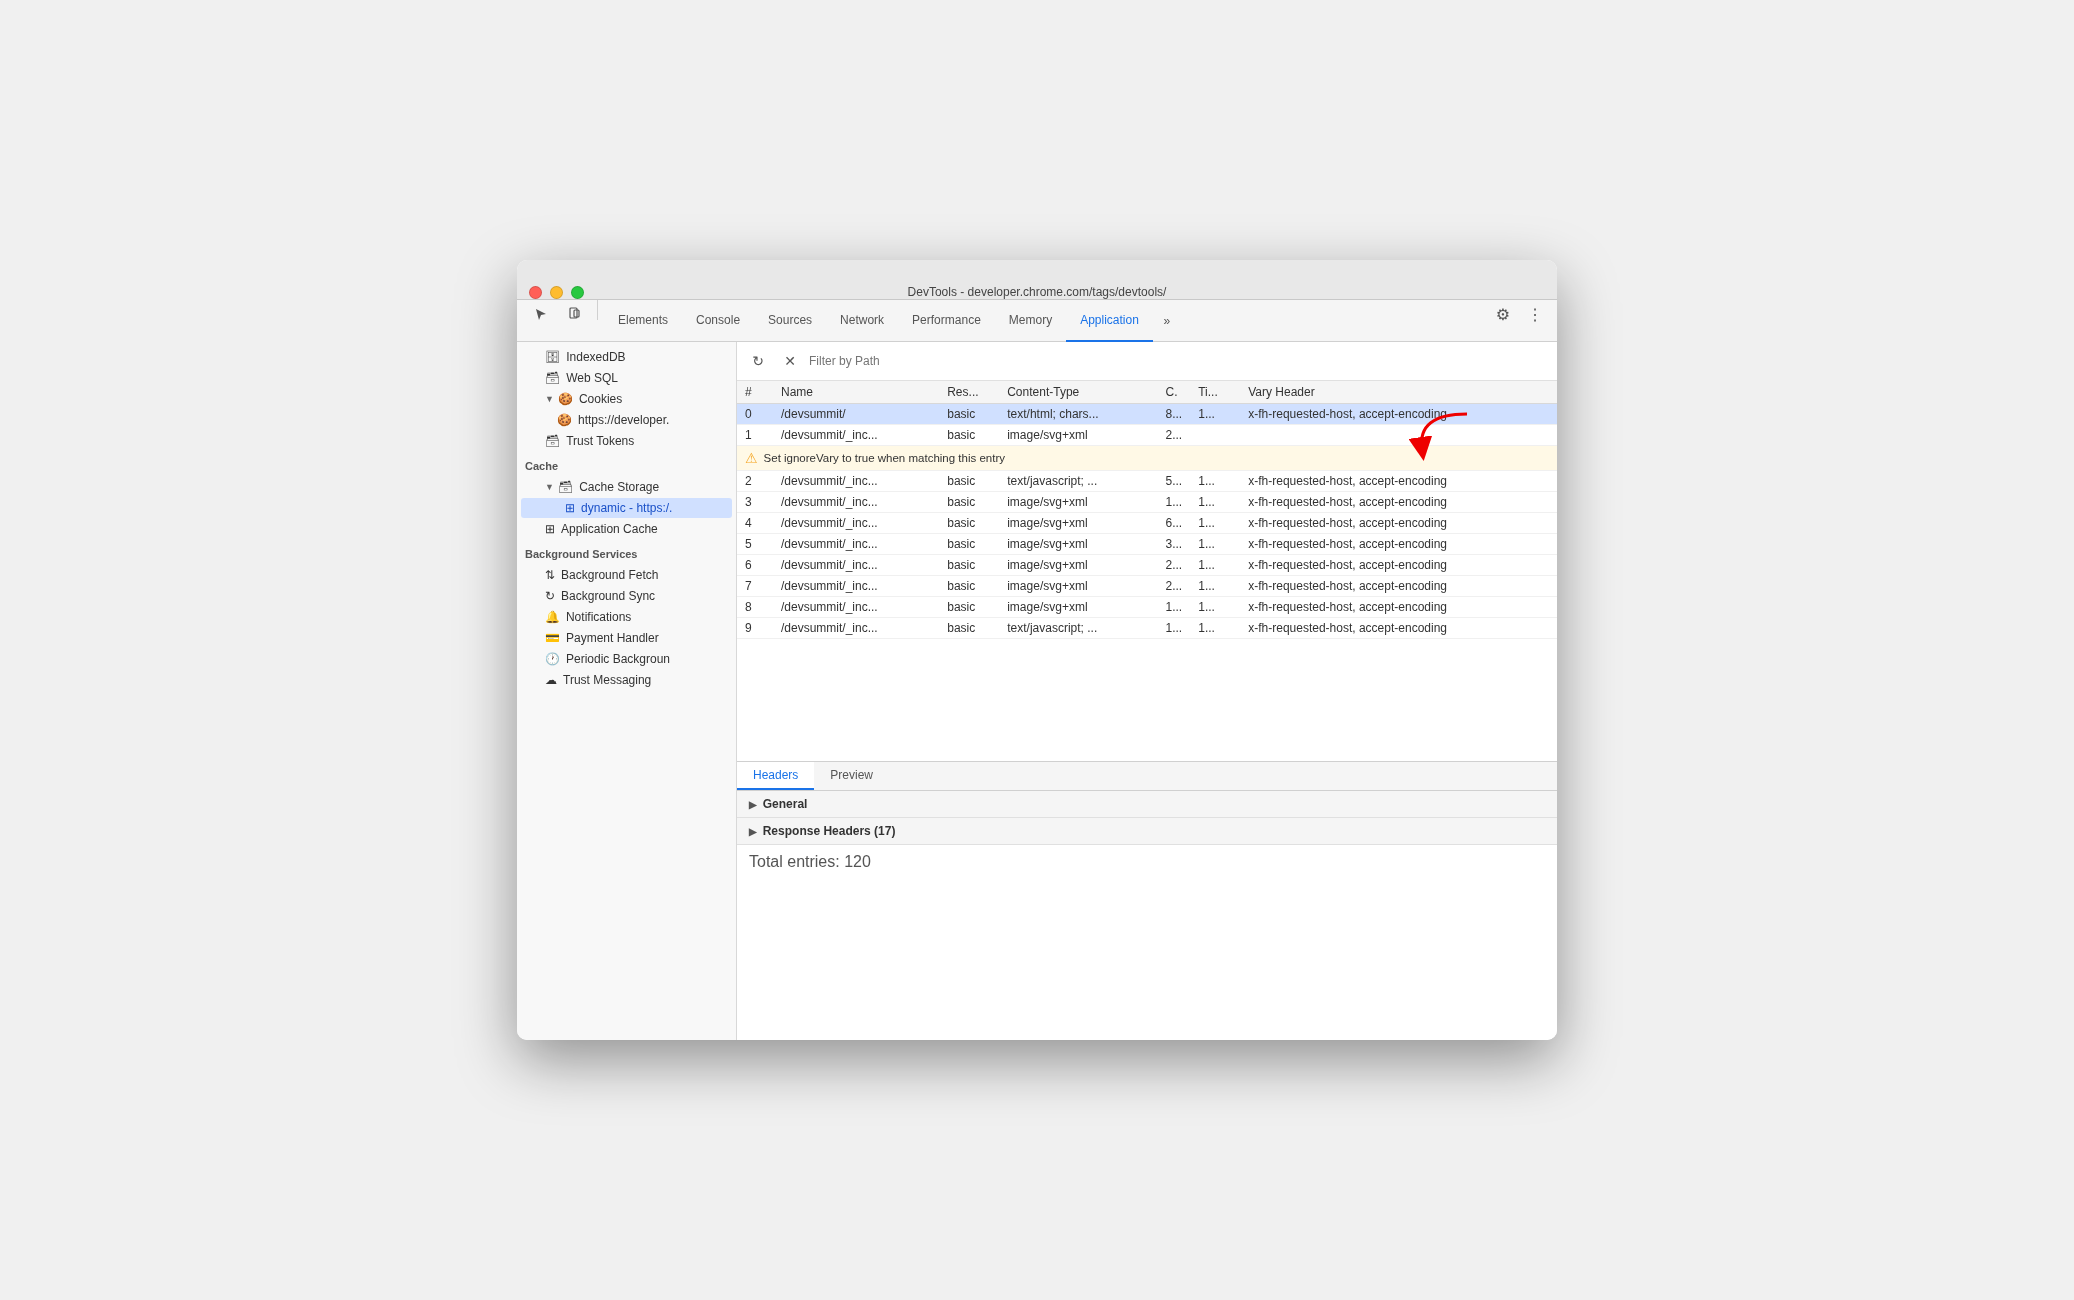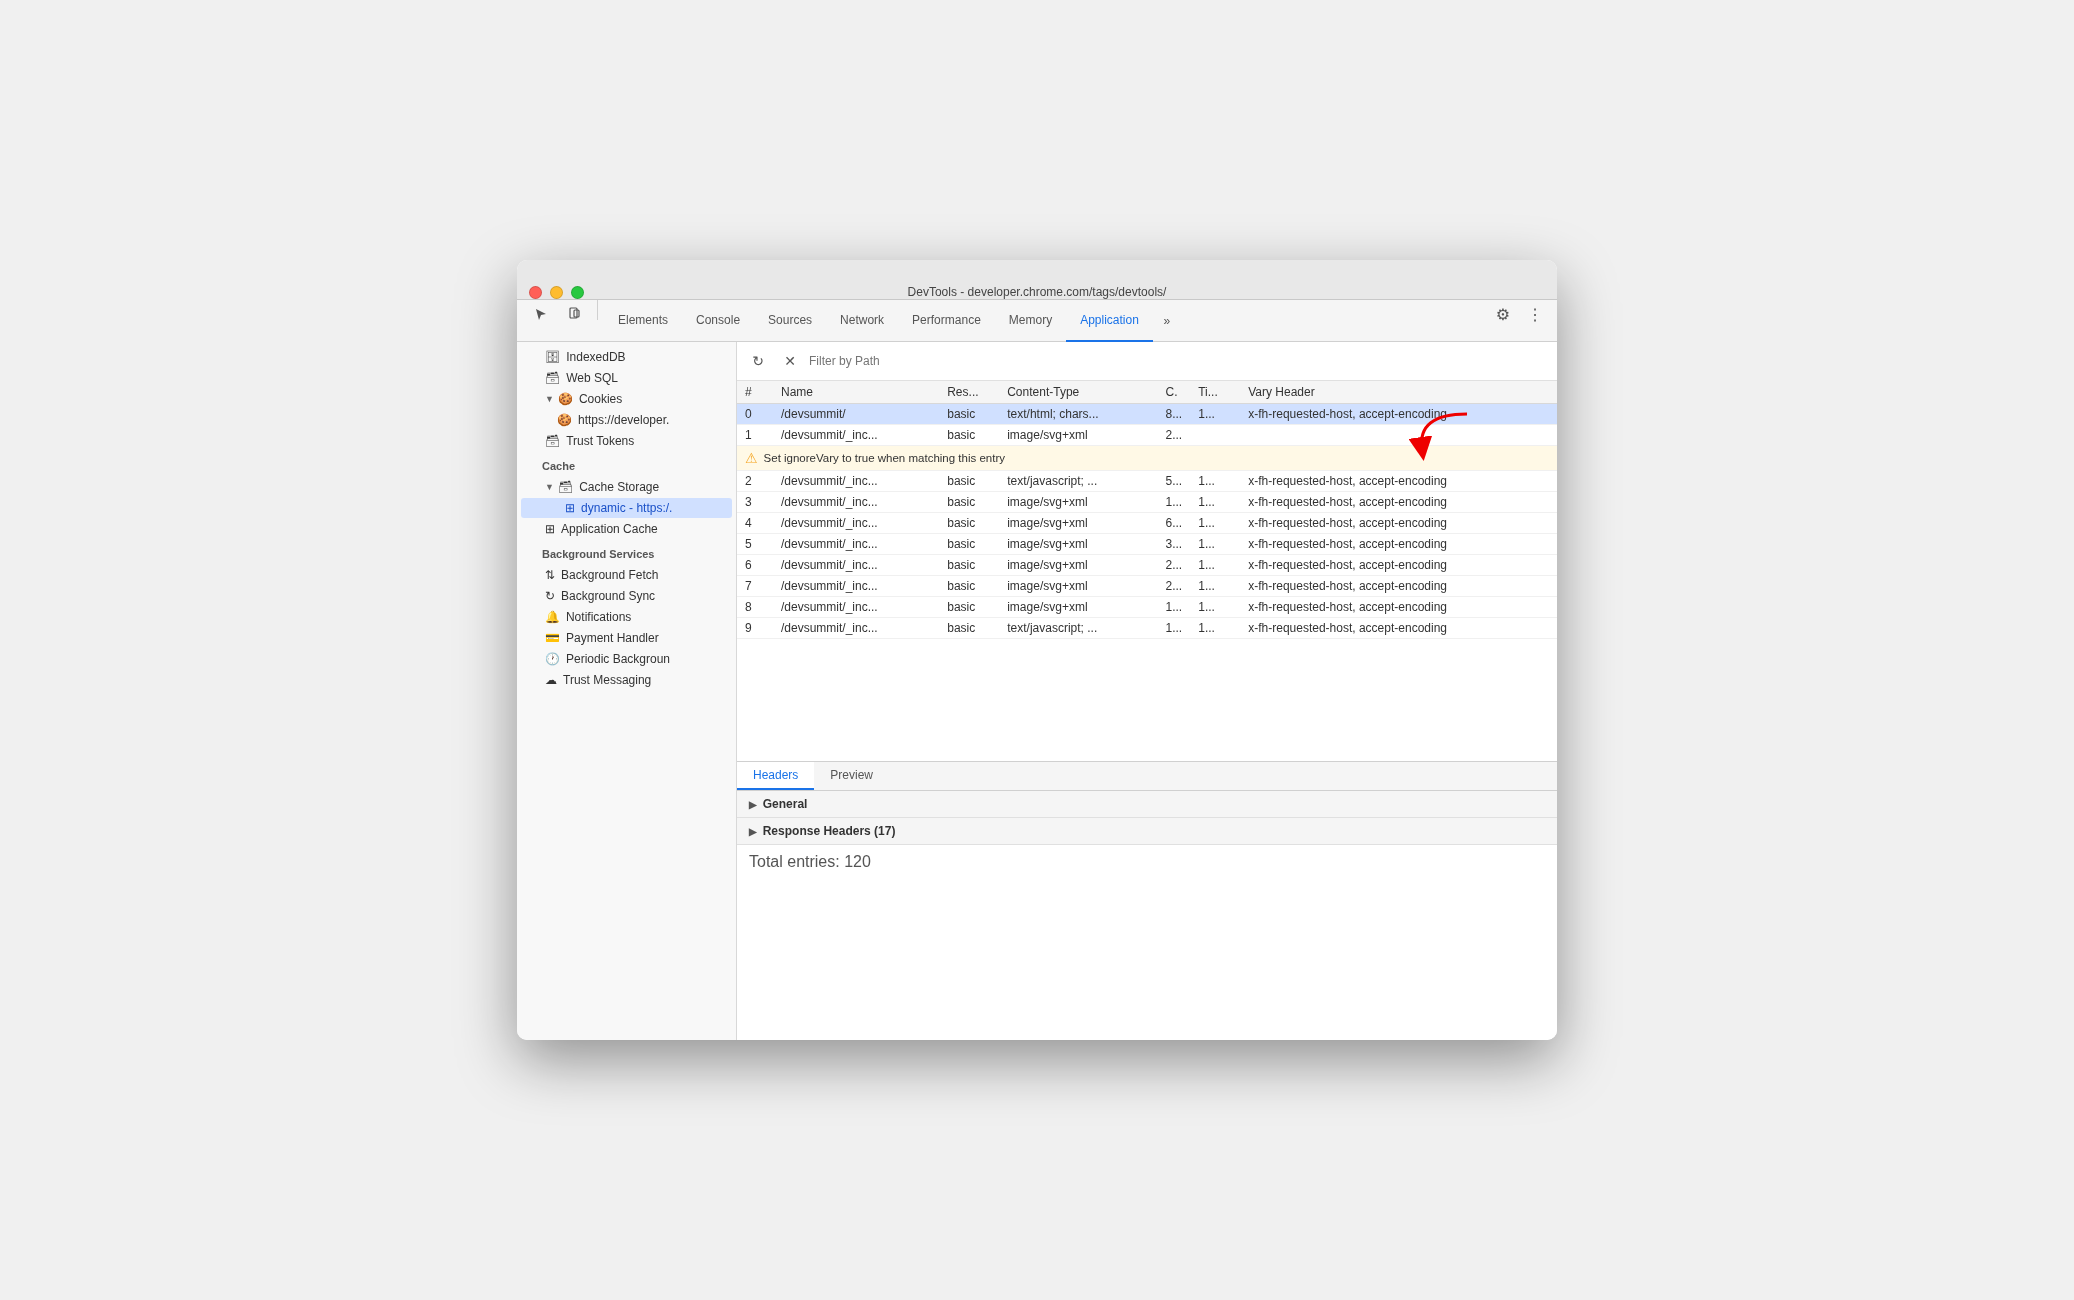--- a/index.html
+++ b/index.html
@@ -151,7 +151,7 @@
       padding: 4px 0;
     }
     .sidebar-section-header {
-      padding: 8px 12px 4px 25px;
+      padding: 8px 12px 4px 8px;
       font-size: 11px;
       font-weight: 600;
       color: #555;

